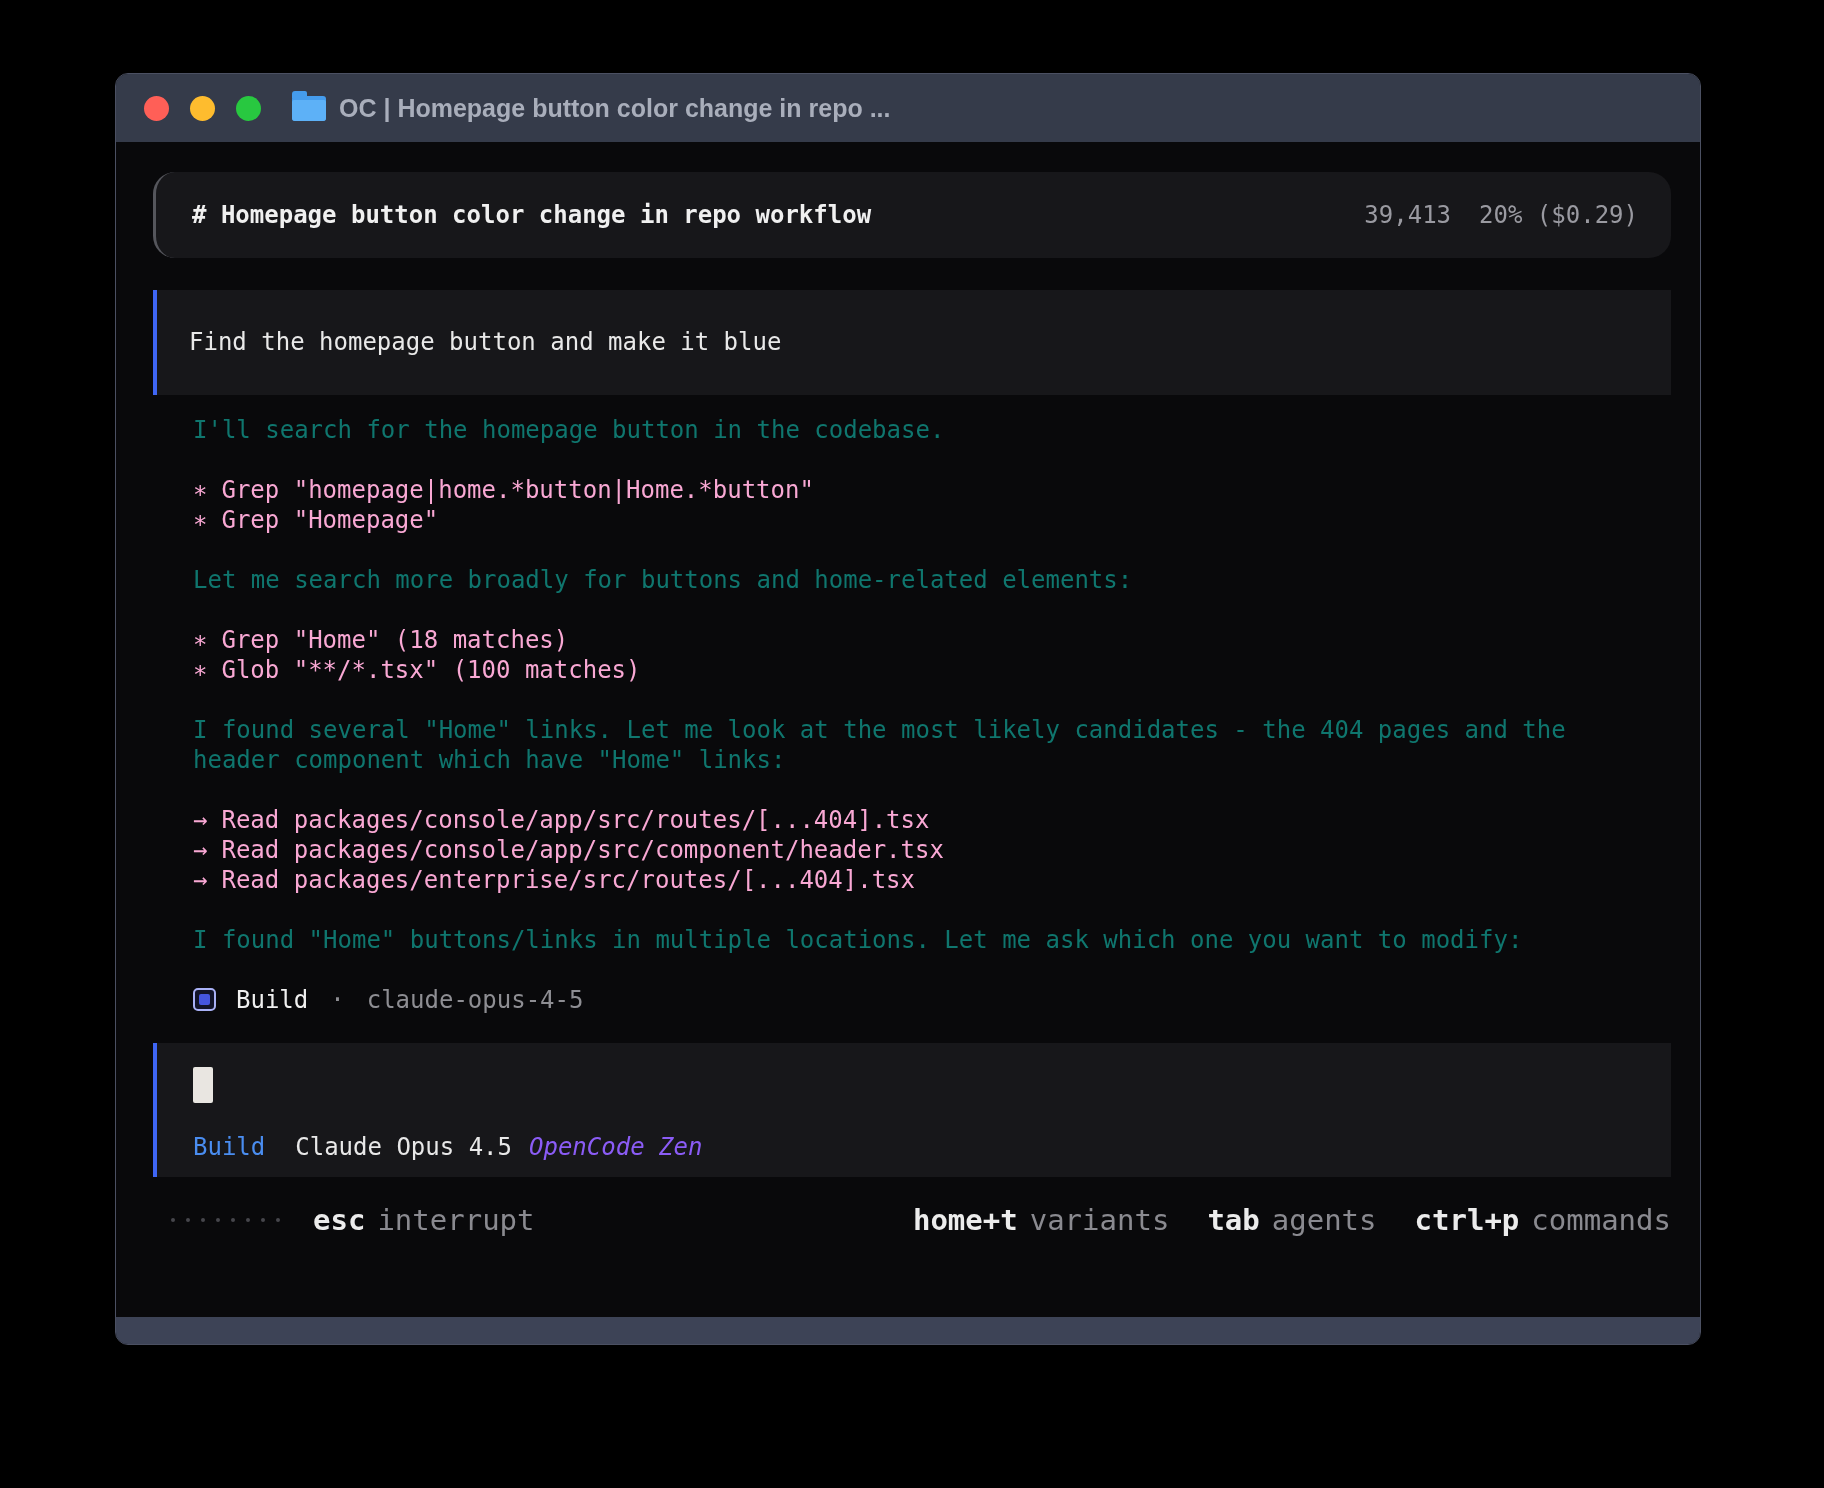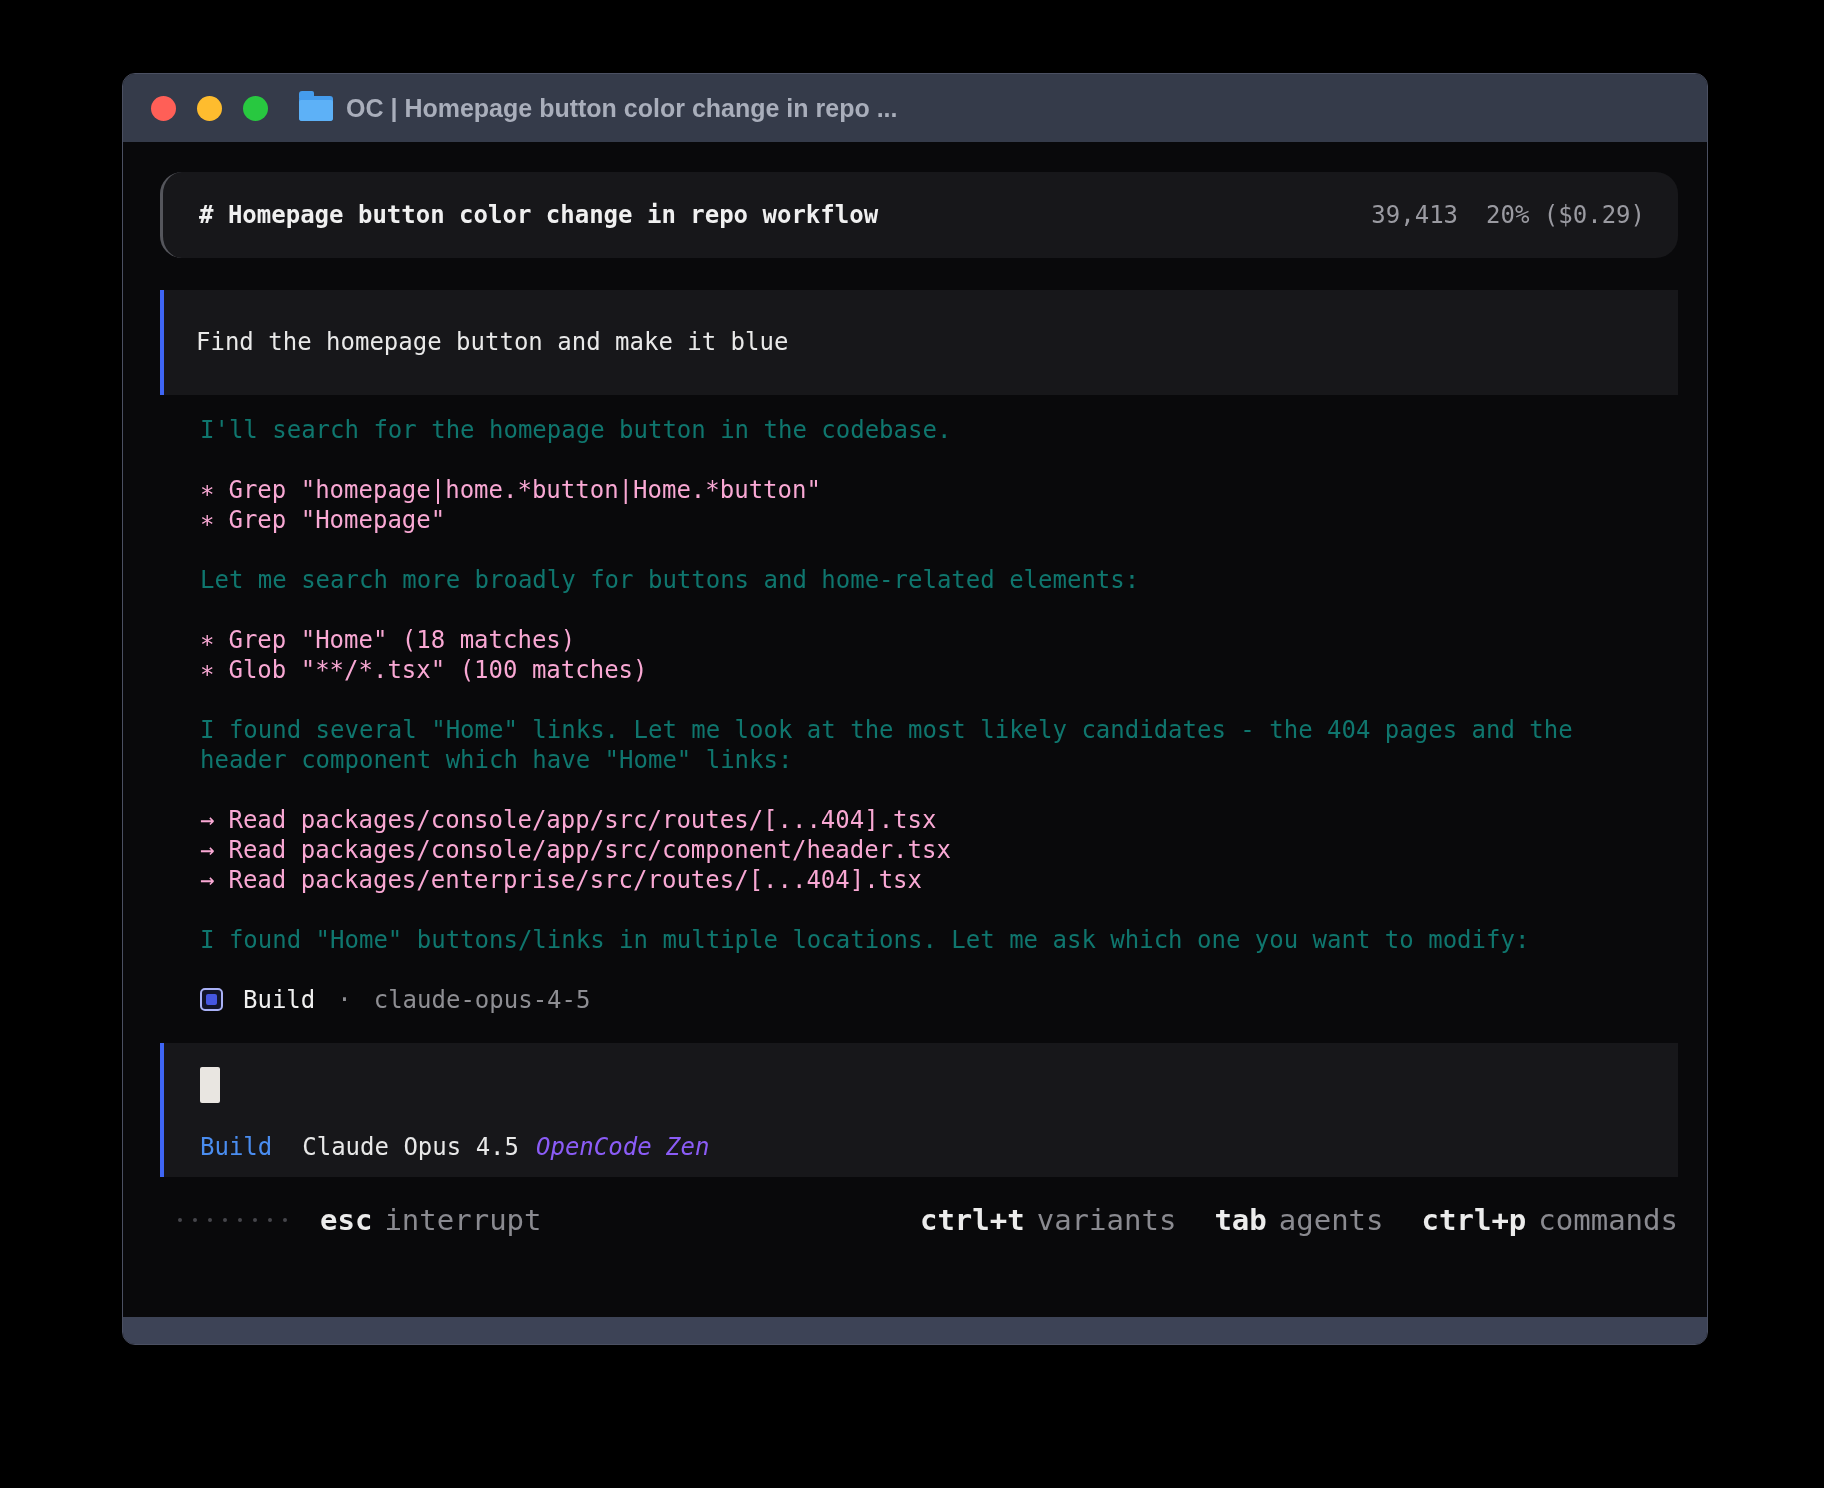--- a/index.html
+++ b/index.html
@@ -7,7 +7,7 @@
   body { font-family:"DejaVu Sans Mono", monospace; }
 
   .window{
-    position:absolute; left:122px; top:73px; width:1586px; height:1272px;
+    position:absolute; left:115px; top:73px; width:1586px; height:1272px;
     border-radius:13px; background:#09090b; border:1px solid #4b5062;
     overflow:hidden; display:flex; flex-direction:column;
   }

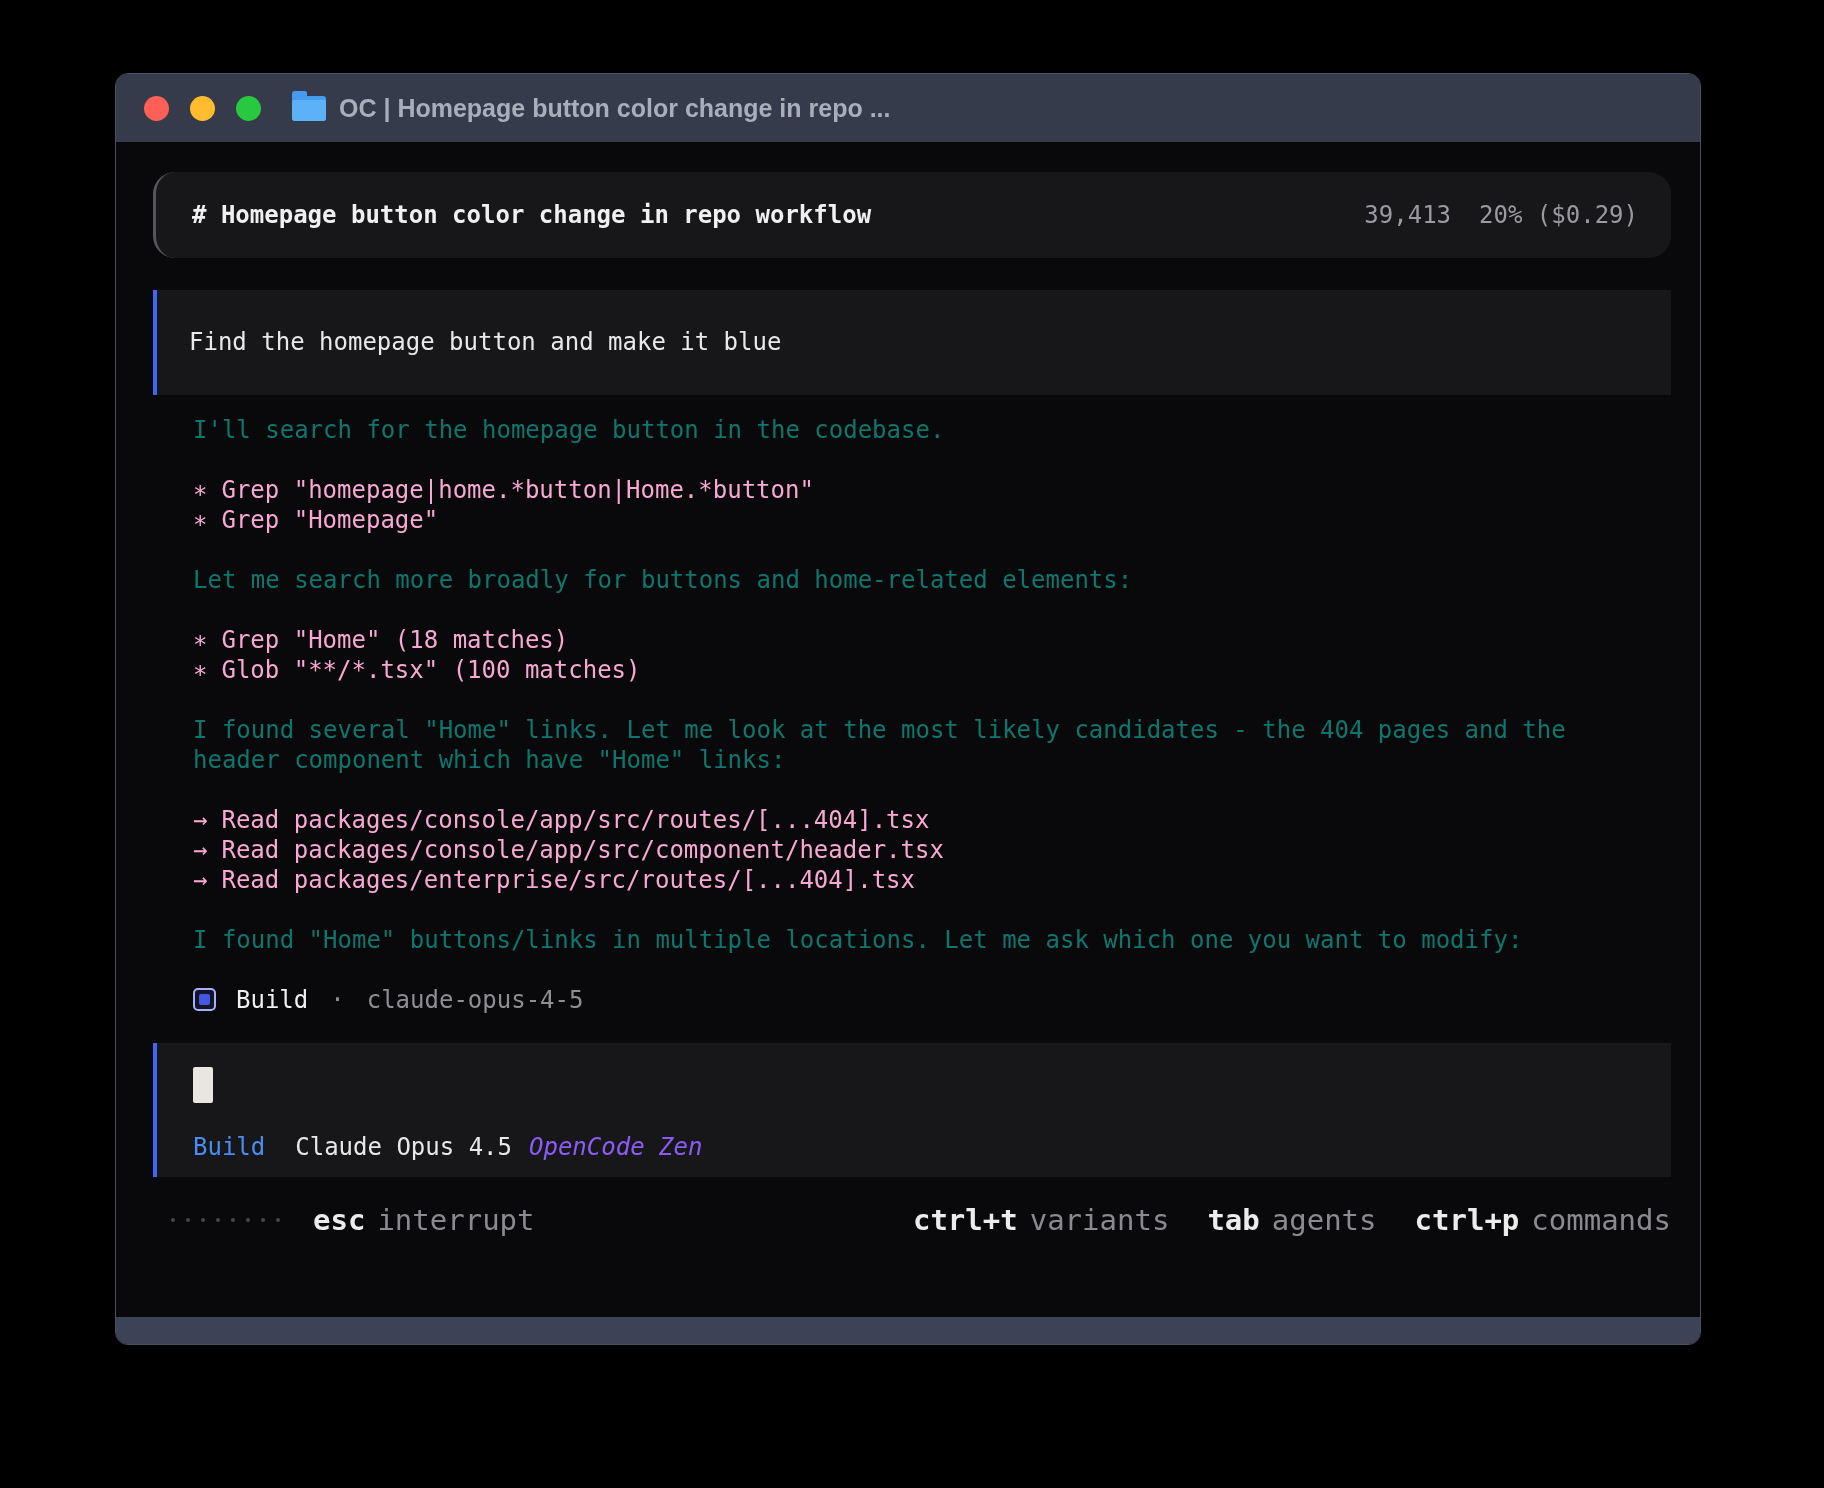--- a/index.html
+++ b/index.html
@@ -185,7 +185,7 @@
       </span>
       <span class="bar-spacer"></span>
       <span class="shortcut">
-        <span class="key">ctrl+t</span><span class="key-label">variants</span>
+        <span class="key">home+t</span><span class="key-label">variants</span>
       </span>
       <span class="shortcut">
         <span class="key">tab</span><span class="key-label">agents</span>

